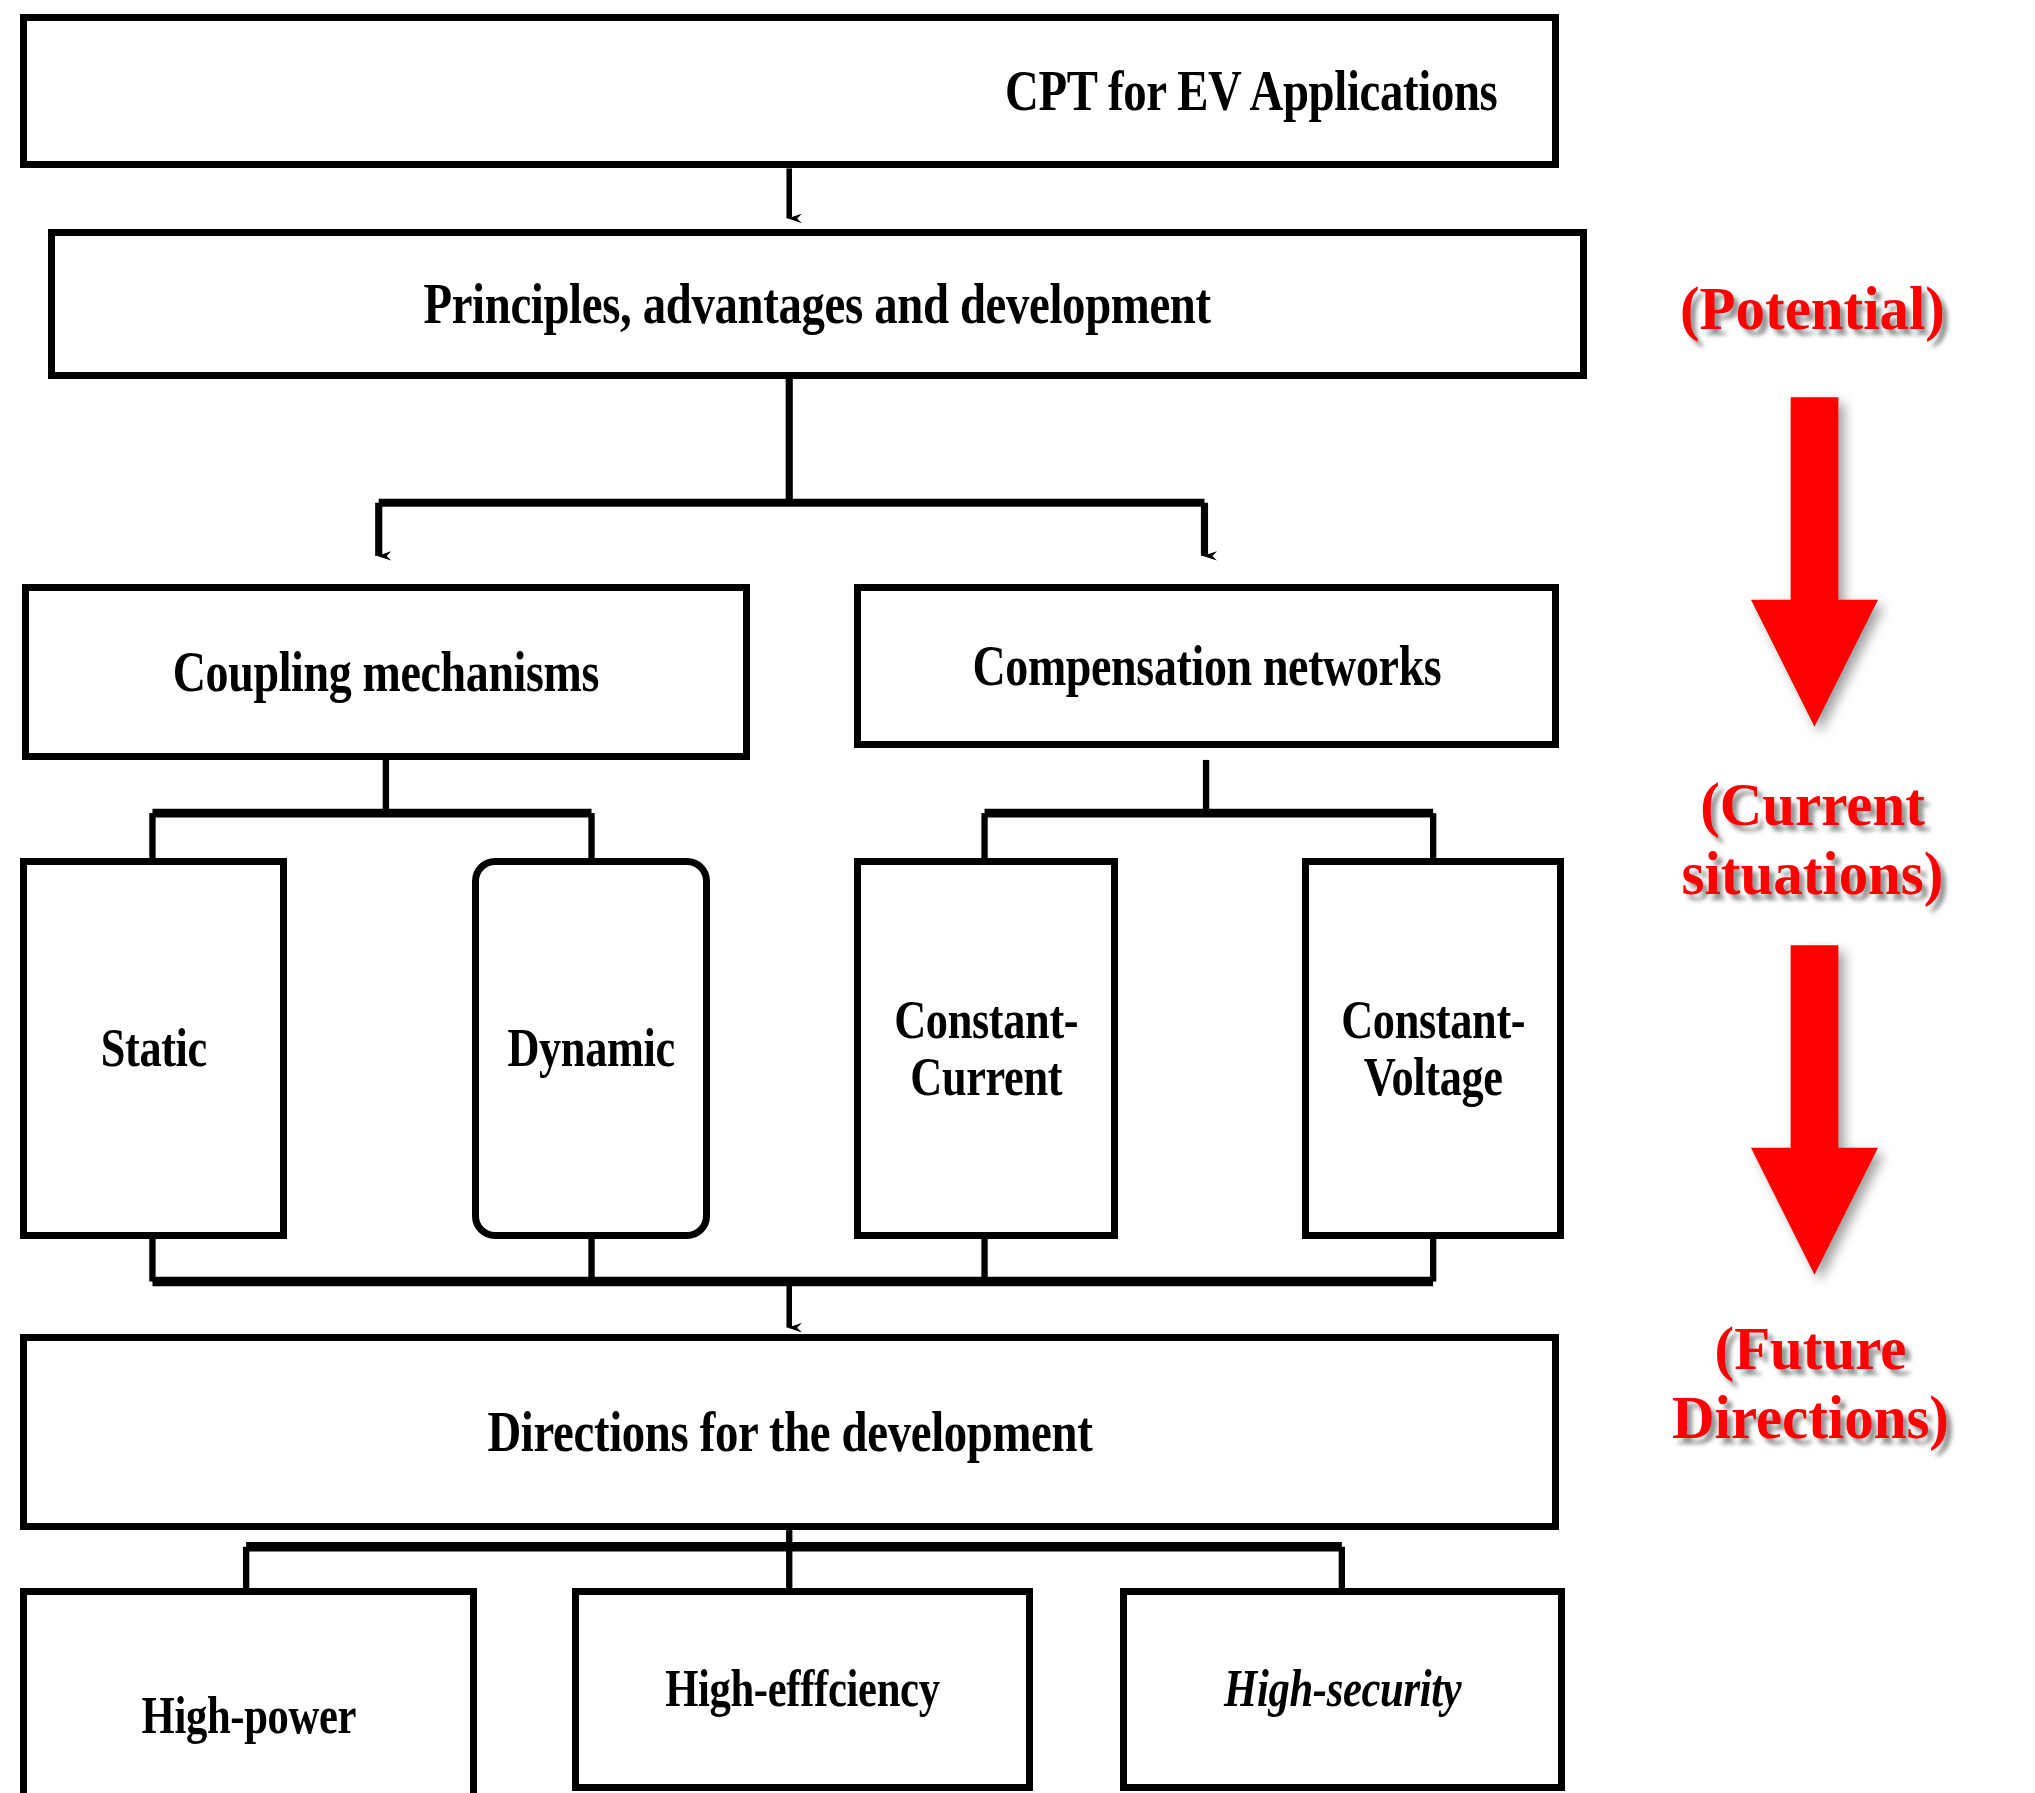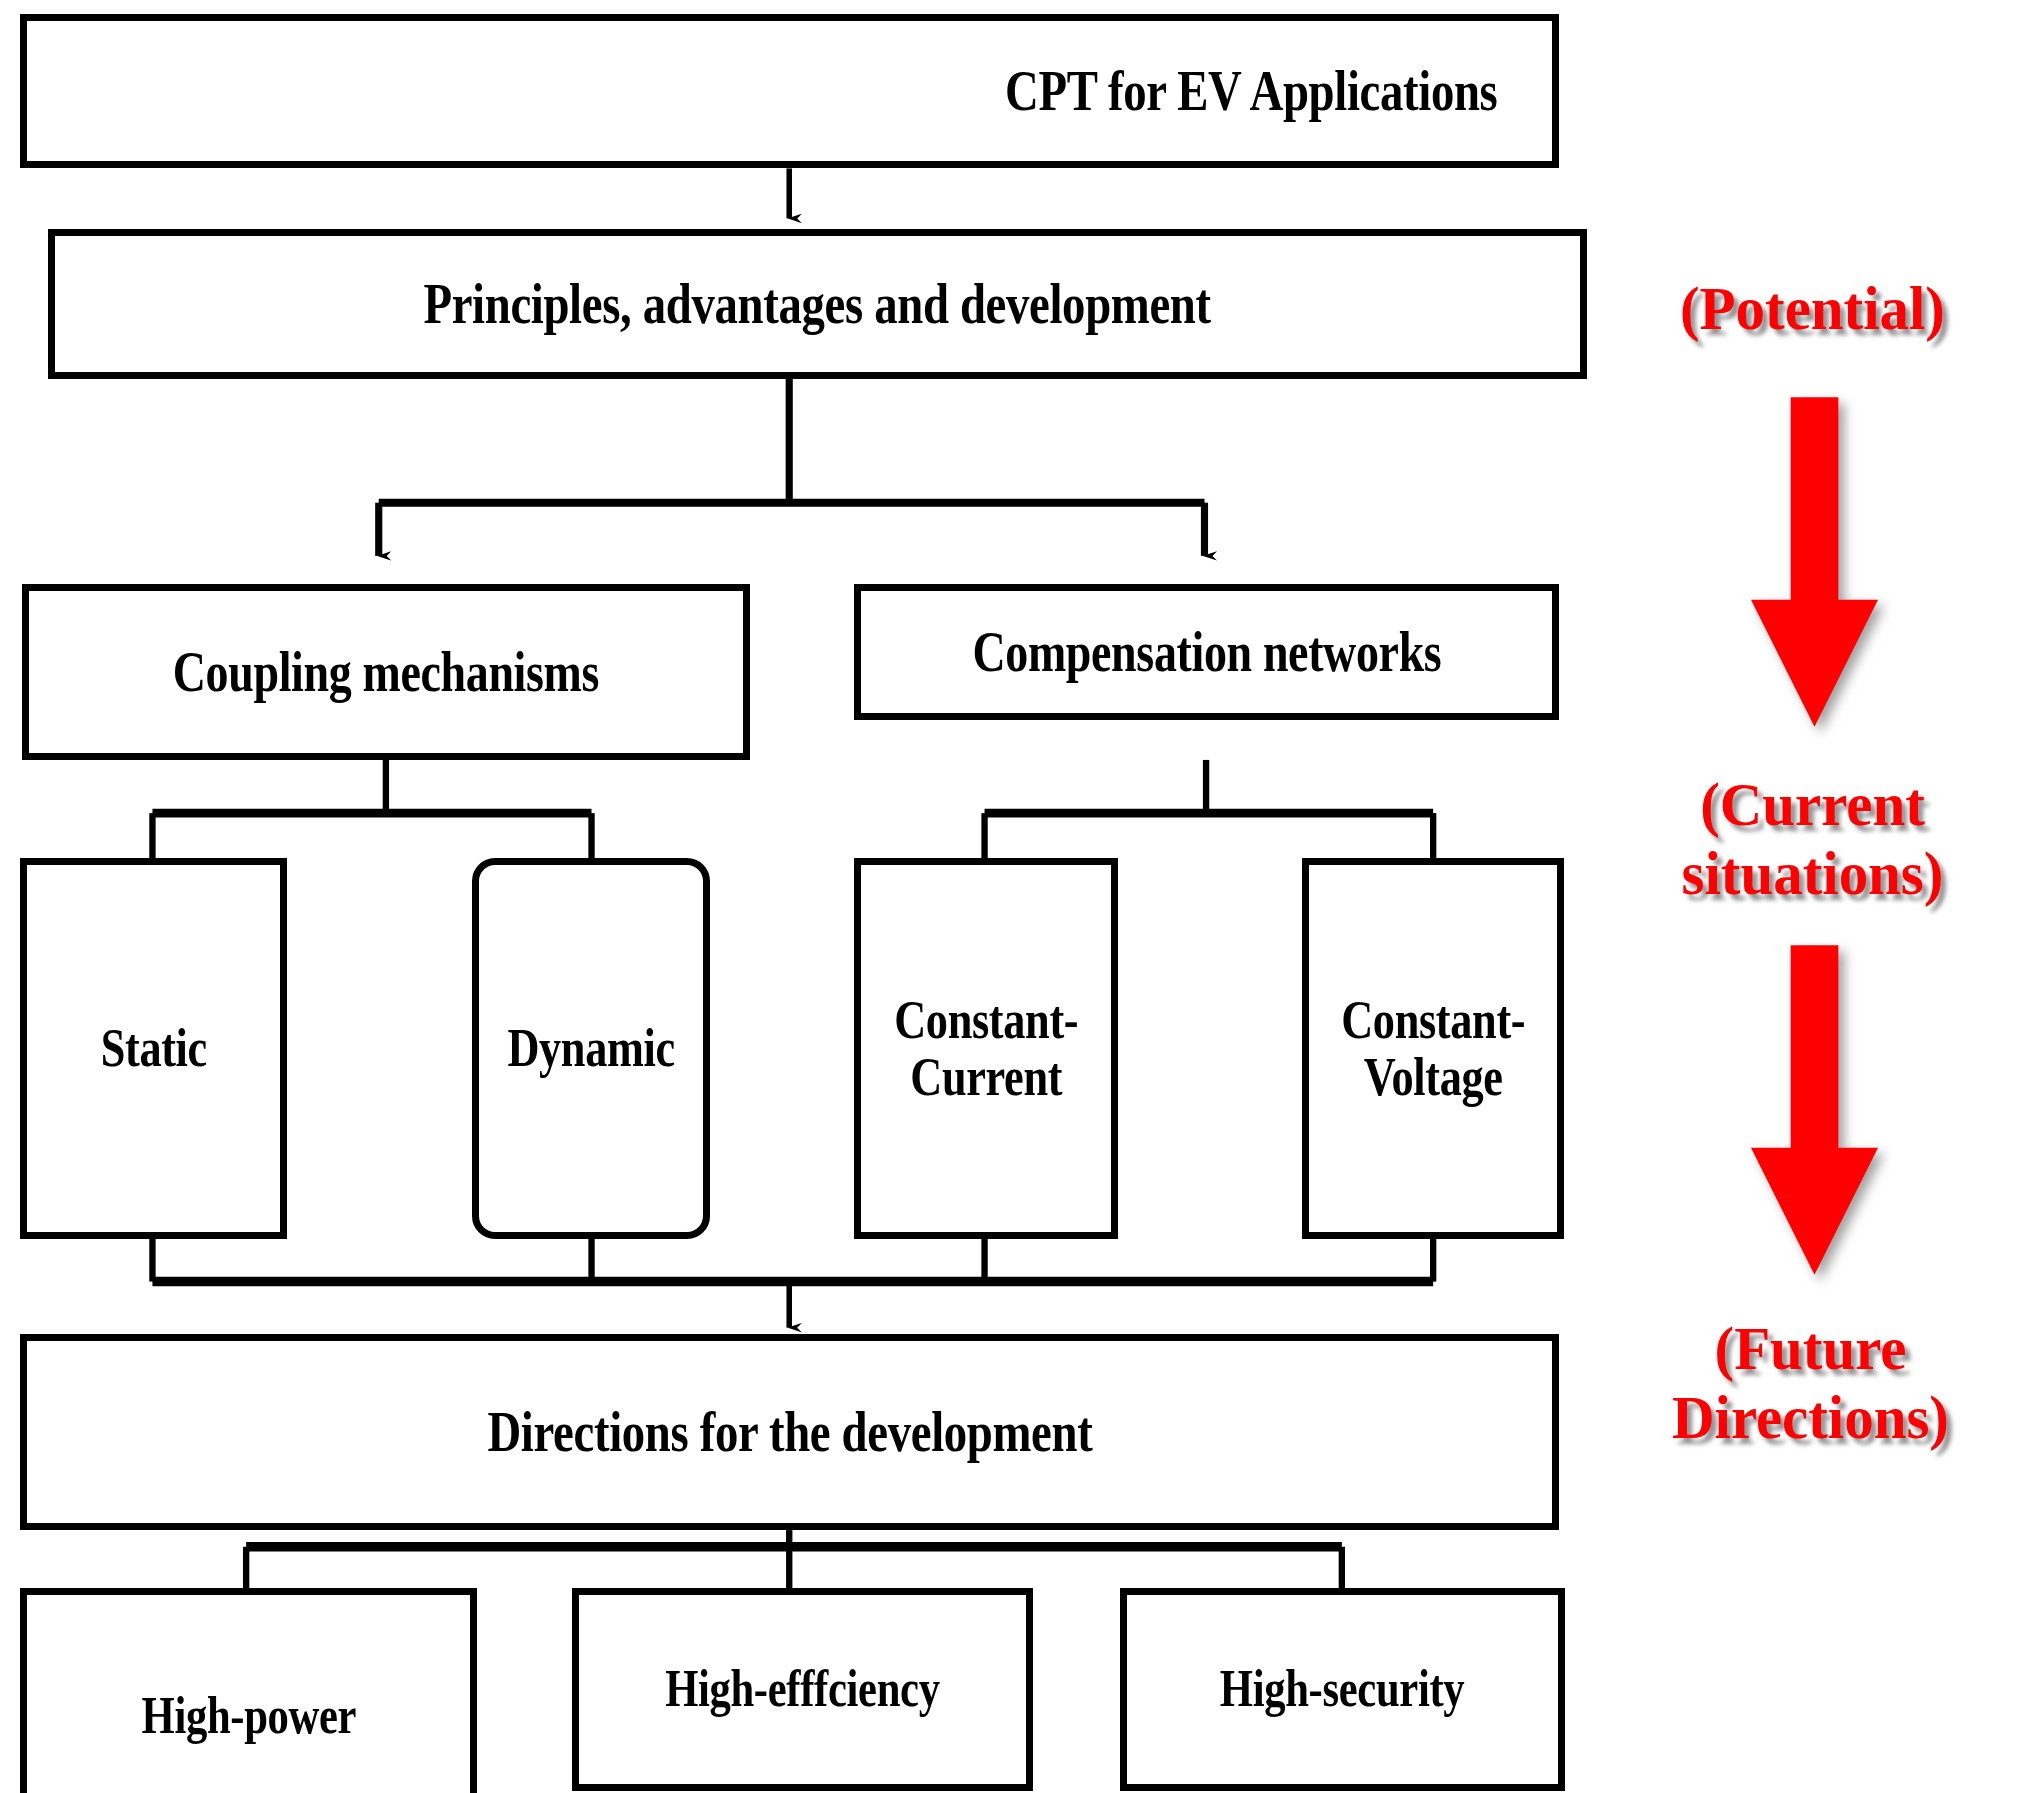--- a/index.html
+++ b/index.html
@@ -134,7 +134,7 @@
     <span class="node-label sz-lg">Coupling mechanisms</span>
   </div>
 
-  <div class="node-box" style="left:854px; top:584px; width:705px; height:136px;justify-content:center;">
+  <div class="node-box" style="left:854px; top:584px; width:705px; height:164px;justify-content:center;">
     <span class="node-label sz-lg">Compensation networks</span>
   </div>
 

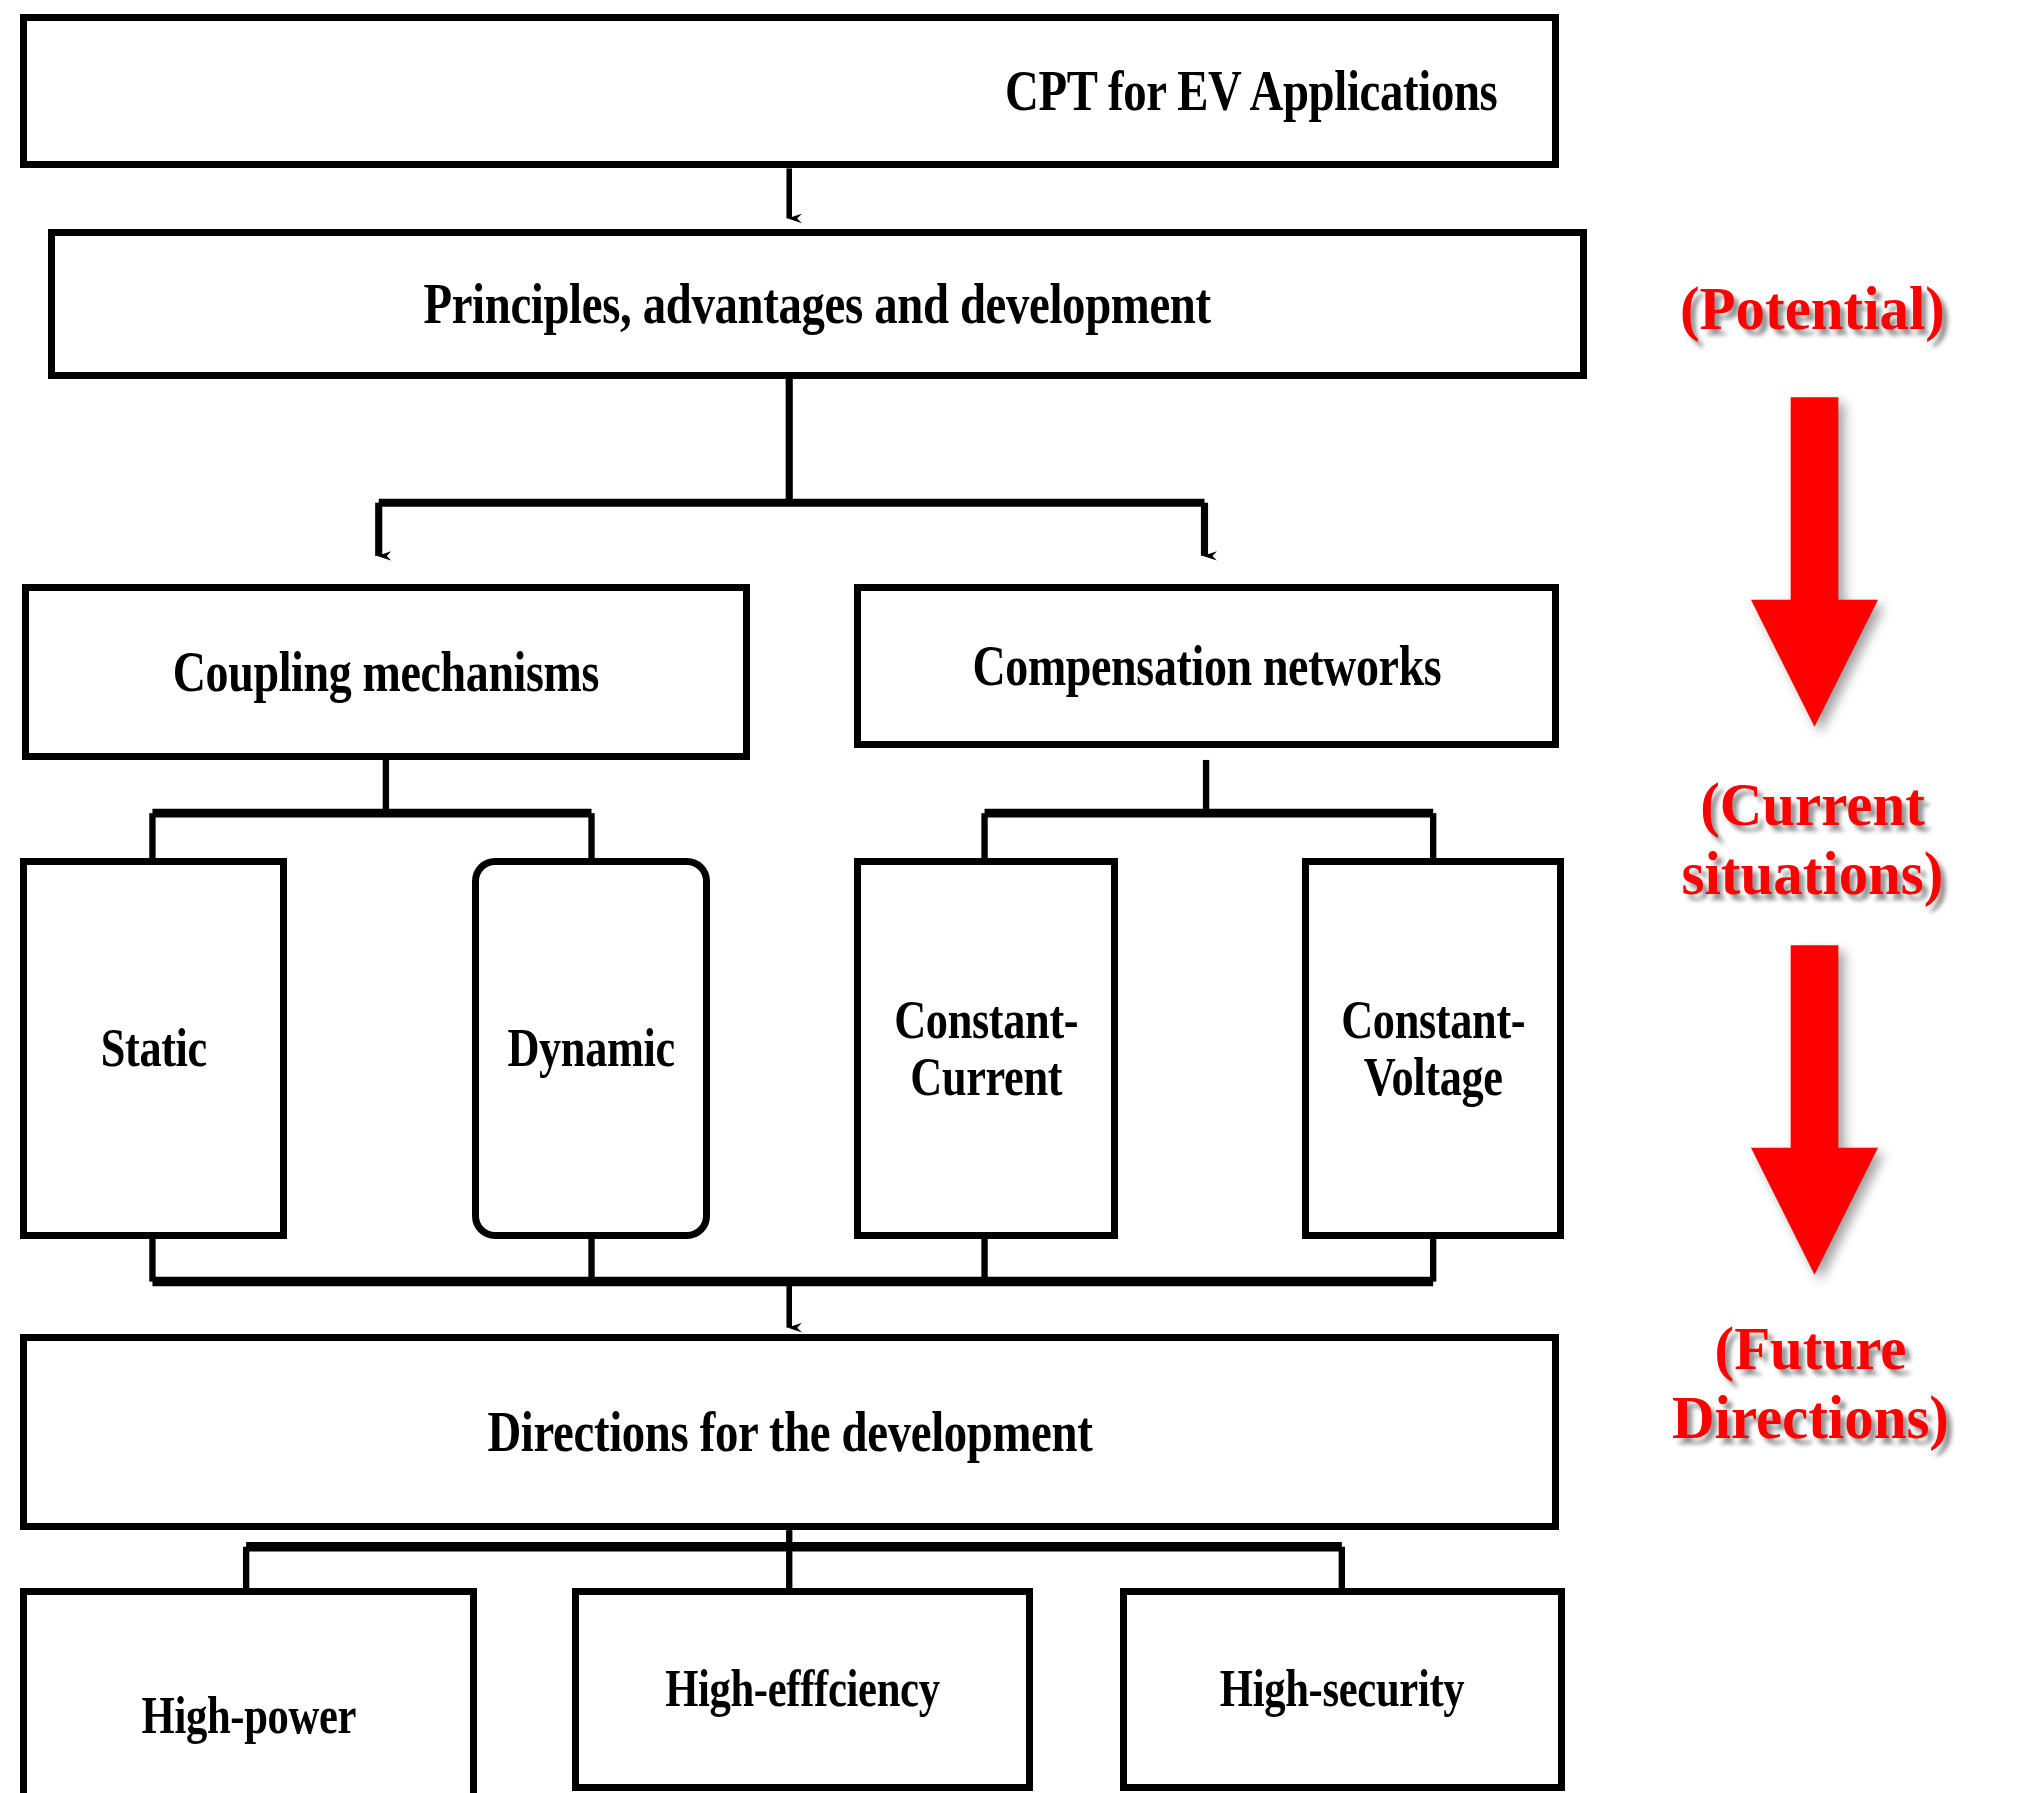--- a/index.html
+++ b/index.html
@@ -168,7 +168,7 @@
     <span class="node-label sz-sm">High-efffciency</span>
   </div>
 
-  <div class="node-box" style="left:1120px; top:1588px; width:445px; height:203px;">
+  <div class="node-box" style="left:1120px; top:1588px; width:445px; height:203px;font-style:italic;">
     <span class="node-label sz-sm">High-security</span>
   </div>
 

